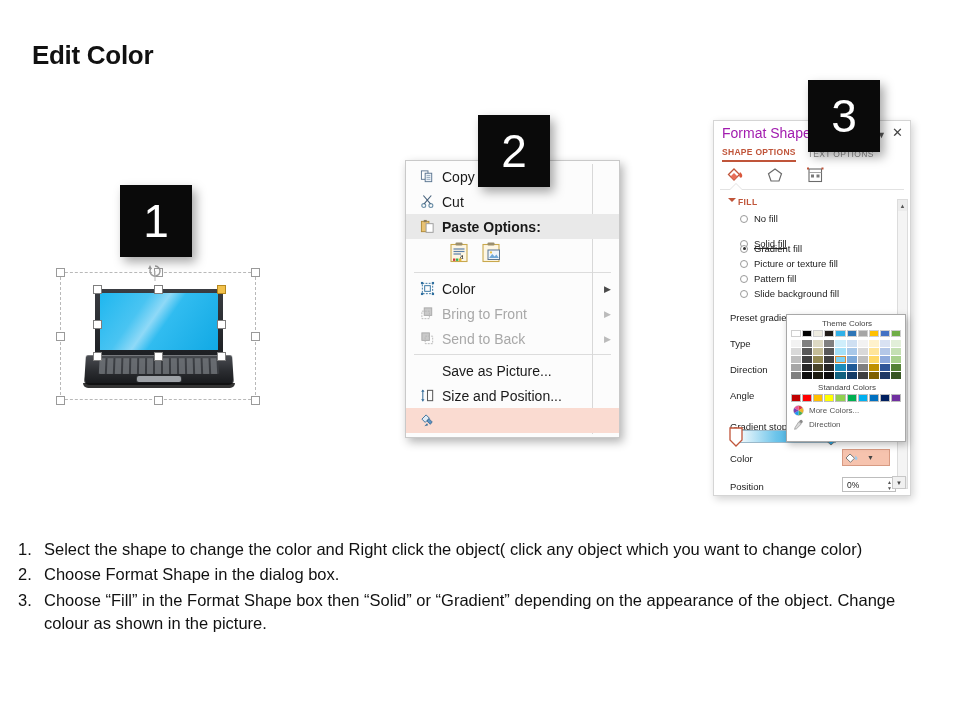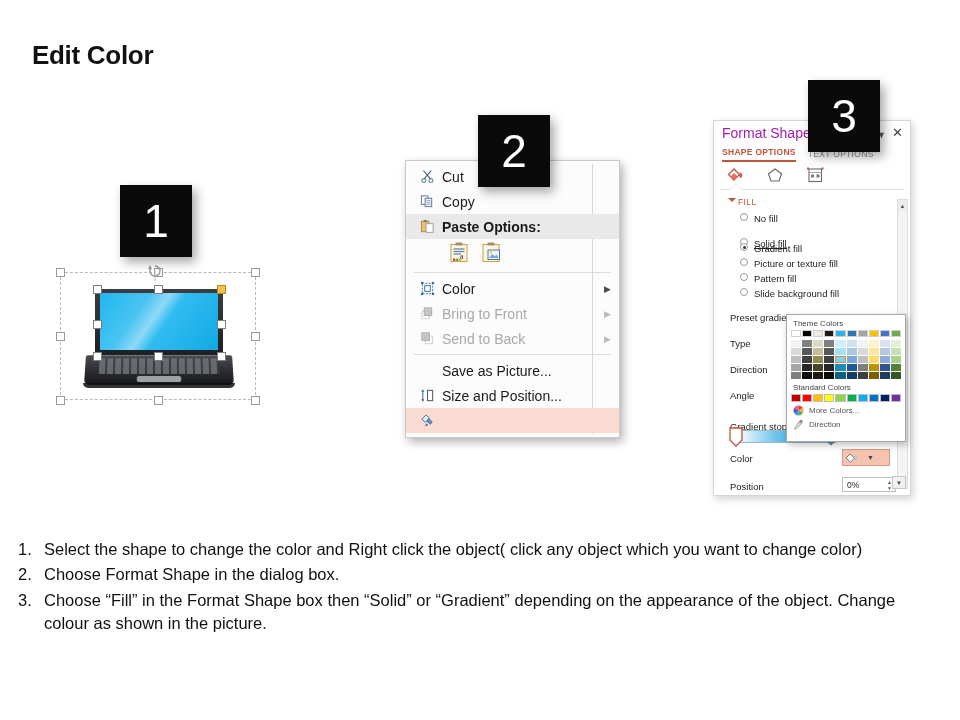--- a/index.html
+++ b/index.html
@@ -273,18 +273,6 @@
   <div class="ctx-item">
     <span class="ico">
       <svg width="15" height="15" viewBox="0 0 16 16">
-        <circle cx="4" cy="12.3" r="2.1" fill="none" stroke="#6b8fa8" stroke-width="1.2"></circle>
-        <circle cx="11.6" cy="12.3" r="2.1" fill="none" stroke="#6b8fa8" stroke-width="1.2"></circle>
-        <line x1="3.6" y1="1.6" x2="11.2" y2="10.6" stroke="#45607a" stroke-width="1.2"></line>
-        <line x1="12" y1="1.6" x2="4.4" y2="10.6" stroke="#45607a" stroke-width="1.2"></line>
-      </svg>
-    </span>
-    <span class="lbl">Cut</span>
-  </div>
-
-  <div class="ctx-item">
-    <span class="ico">
-      <svg width="15" height="15" viewBox="0 0 16 16">
         <rect x="1.5" y="2" width="7" height="9" fill="#fff" stroke="#5b7590" stroke-width="1"></rect>
         <rect x="5.5" y="4.5" width="7" height="9" fill="#eef3f8" stroke="#5b7590" stroke-width="1"></rect>
         <line x1="7" y1="7" x2="11" y2="7" stroke="#7e95ad" stroke-width=".8"></line>
@@ -293,6 +281,18 @@
       </svg>
     </span>
     <span class="lbl">Copy</span>
+  </div>
+
+  <div class="ctx-item">
+    <span class="ico">
+      <svg width="15" height="15" viewBox="0 0 16 16">
+        <circle cx="4" cy="12.3" r="2.1" fill="none" stroke="#6b8fa8" stroke-width="1.2"></circle>
+        <circle cx="11.6" cy="12.3" r="2.1" fill="none" stroke="#6b8fa8" stroke-width="1.2"></circle>
+        <line x1="3.6" y1="1.6" x2="11.2" y2="10.6" stroke="#45607a" stroke-width="1.2"></line>
+        <line x1="12" y1="1.6" x2="4.4" y2="10.6" stroke="#45607a" stroke-width="1.2"></line>
+      </svg>
+    </span>
+    <span class="lbl">Cut</span>
   </div>
 
   <div class="ctx-item header">

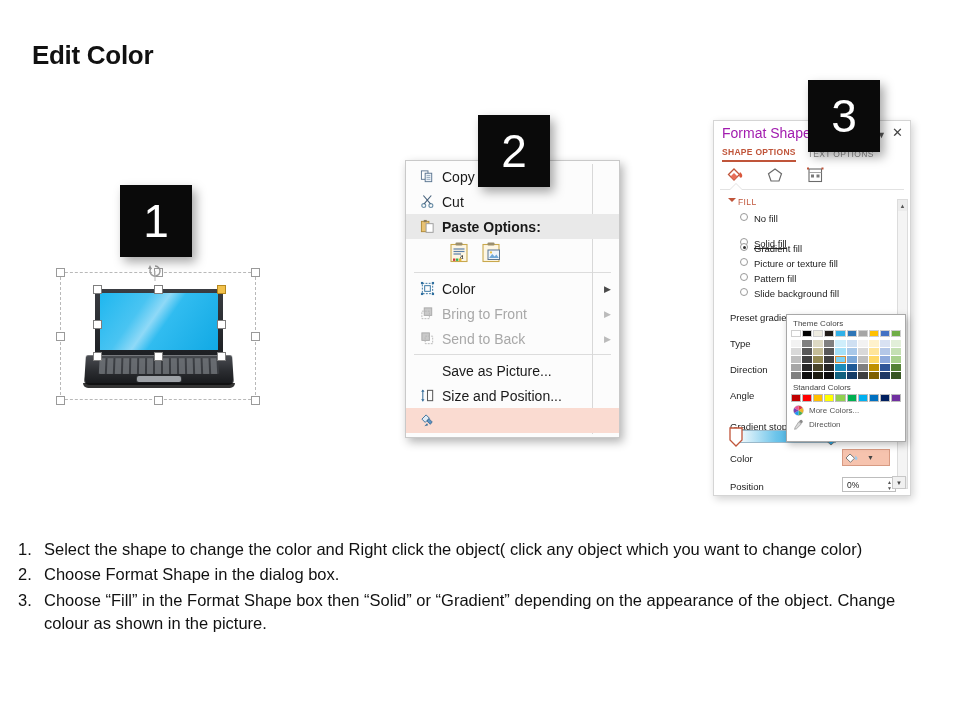--- a/index.html
+++ b/index.html
@@ -153,7 +153,7 @@
   }
   .fs-section{
     position:absolute; left:9px; top:76px;
-    font-size:8.5px; font-weight:normal; color:#c0553a; letter-spacing:.4px;
+    font-size:8.5px; font-weight:bold; color:#c0553a; letter-spacing:.4px;
   }
   .fs-caret{
     position:absolute; left:0; top:77px; width:0;height:0;

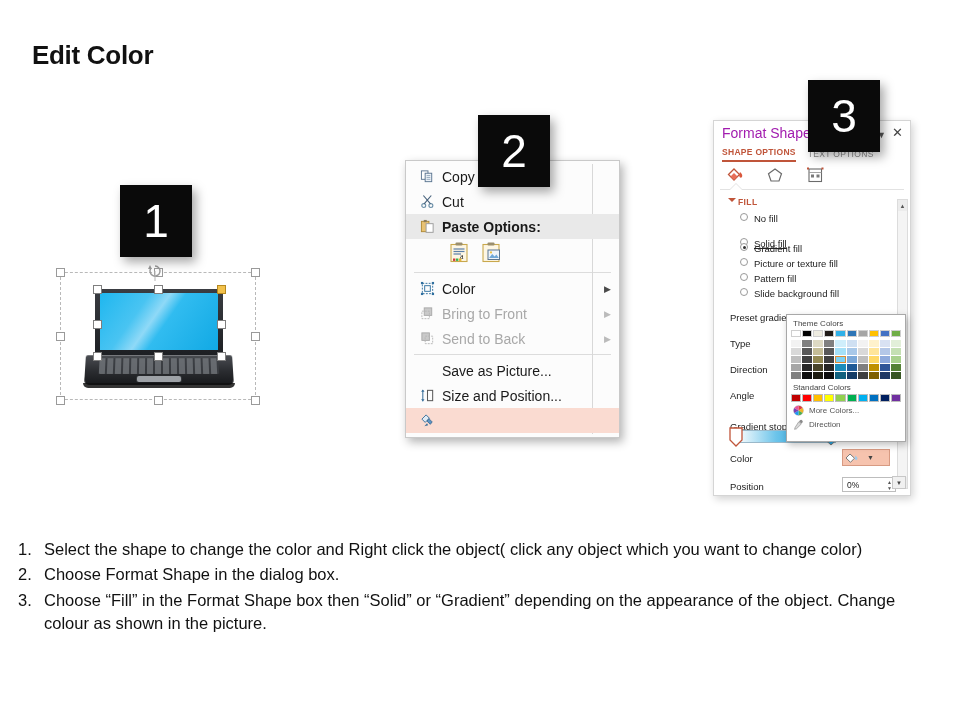--- a/index.html
+++ b/index.html
@@ -160,7 +160,7 @@
     border-top:4px solid #c0553a;border-left:4px solid transparent;border-right:4px solid transparent;
   }
   .radio-row{
-    position:absolute; left:26px; display:flex; align-items:flex-start; gap:6px; font-size:9.5px; color:#222;
+    position:absolute; left:26px; display:flex; align-items:center; gap:6px; font-size:9.5px; color:#222;
   }
   .rad{
     width:8px;height:8px;border:1px solid #9a9a9a;border-radius:50%;background:#fff;

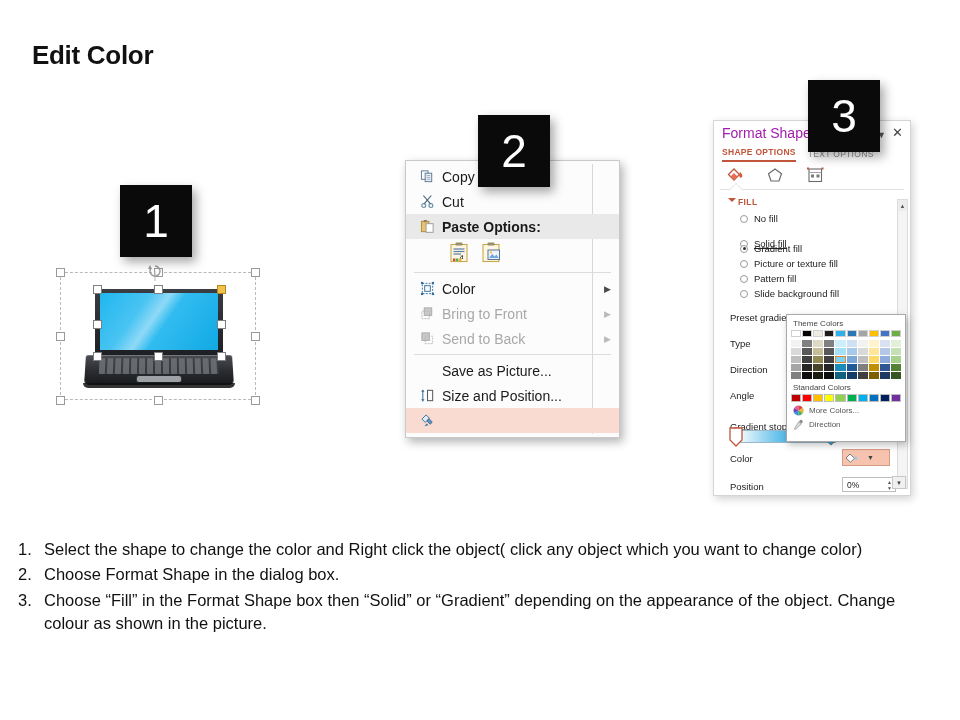--- a/index.html
+++ b/index.html
@@ -202,7 +202,7 @@
     box-shadow:2px 3px 7px rgba(0,0,0,.25);
     z-index:35; padding:3px 4px;
   }
-  .pop-head{ font-size:8px; color:#444; margin:1px 0 2px 2px; }
+  .pop-head{ font-size:8px; color:#444; margin:1px 0 2px 2px;text-align:center; }
   .sw-grid{ display:grid; grid-template-columns:repeat(10,1fr); gap:1px; }
   .sw{ width:100%; height:7px; }
   .theme-col{ display:flex; flex-direction:column; gap:1px; }

